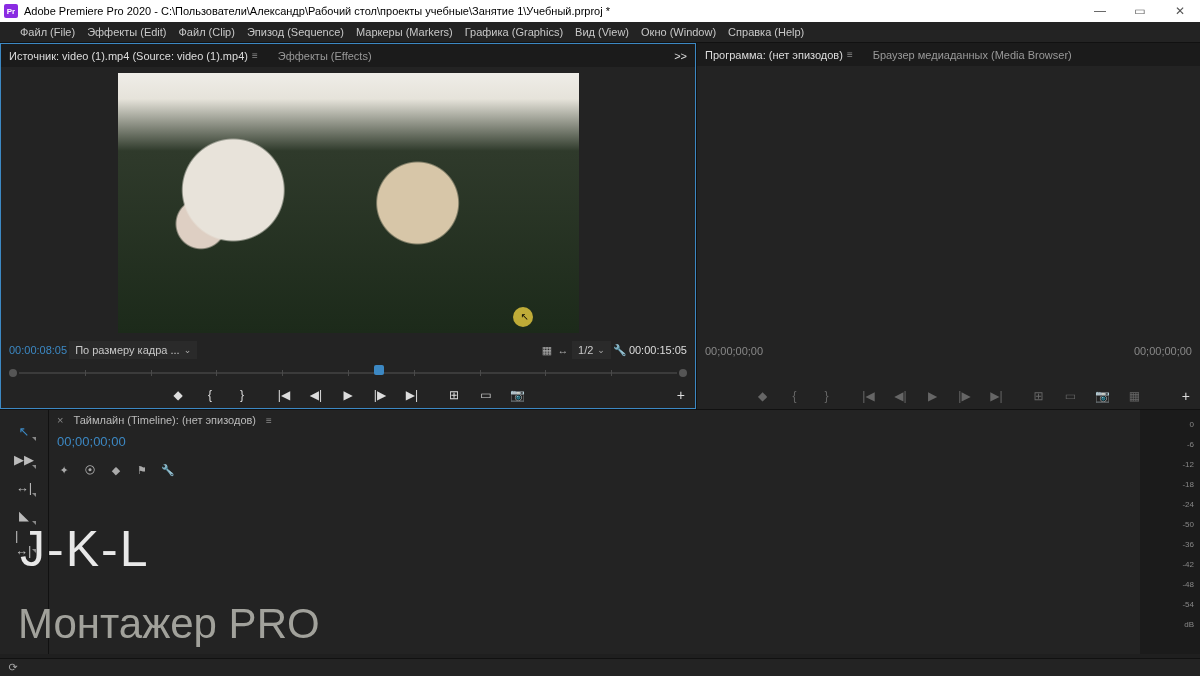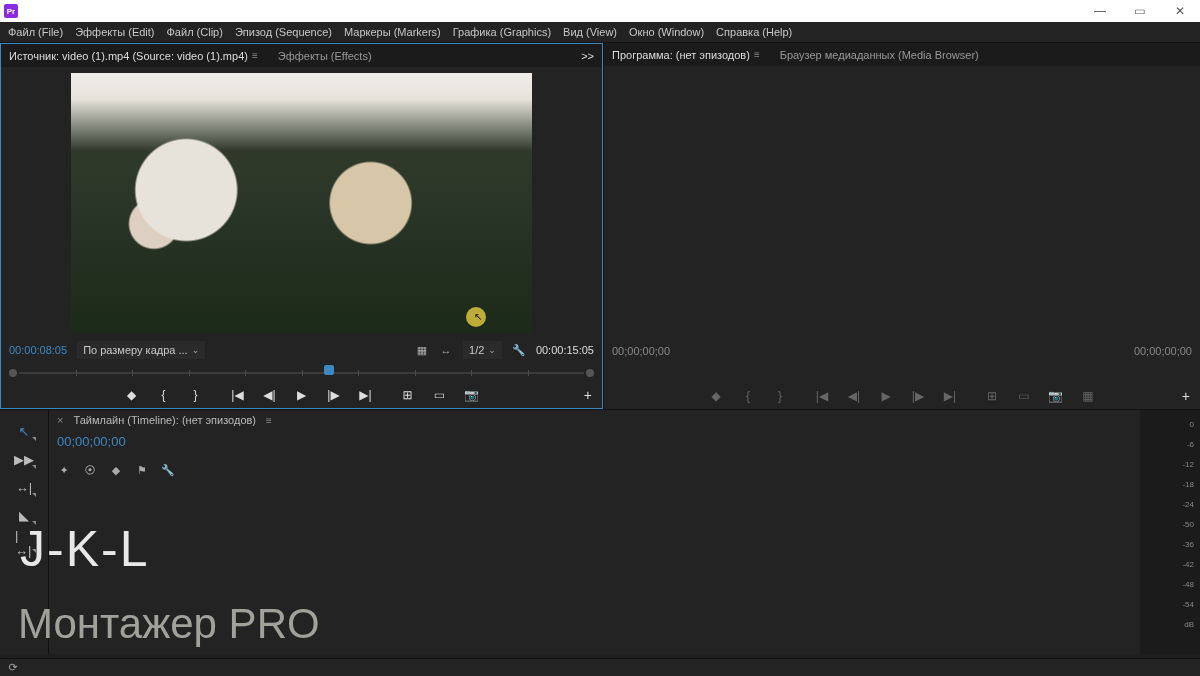--- a/index.html
+++ b/index.html
@@ -91,6 +91,7 @@
 
 <div class="titlebar">
   <div class="icon-pr">Pr</div>
+  <span>Adobe Premiere Pro 2020 - C:\Пользователи\Александр\Рабочий стол\проекты учебные\Занятие 1\Учебный.prproj *</span>
   <div class="spacer"></div>
   <div class="winbtn">—</div>
   <div class="winbtn">▭</div>

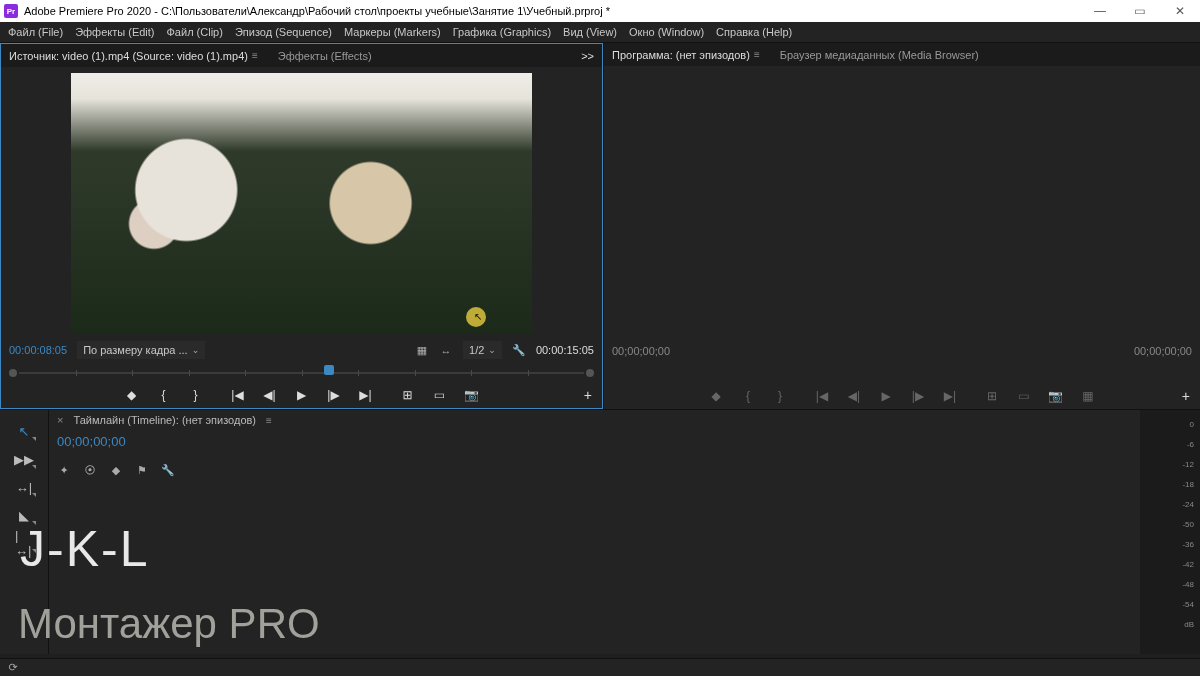--- a/index.html
+++ b/index.html
@@ -12,7 +12,7 @@
   .titlebar .winbtn { width:40px; height:22px; display:flex; align-items:center; justify-content:center; color:#555; font-size:12px; }
 
   
-  .menubar { height:21px; background:#232323; border-bottom:1px solid #111; display:flex; align-items:center; padding-left:8px; font-size:11px; color:#c8c8c8; gap:12px;}
+  .menubar { height:21px; background:#232323; border-bottom:1px solid #111; display:flex; align-items:center; padding-left:20px; font-size:11px; color:#c8c8c8; gap:12px;}
   .menubar span { cursor:default; }
 
   

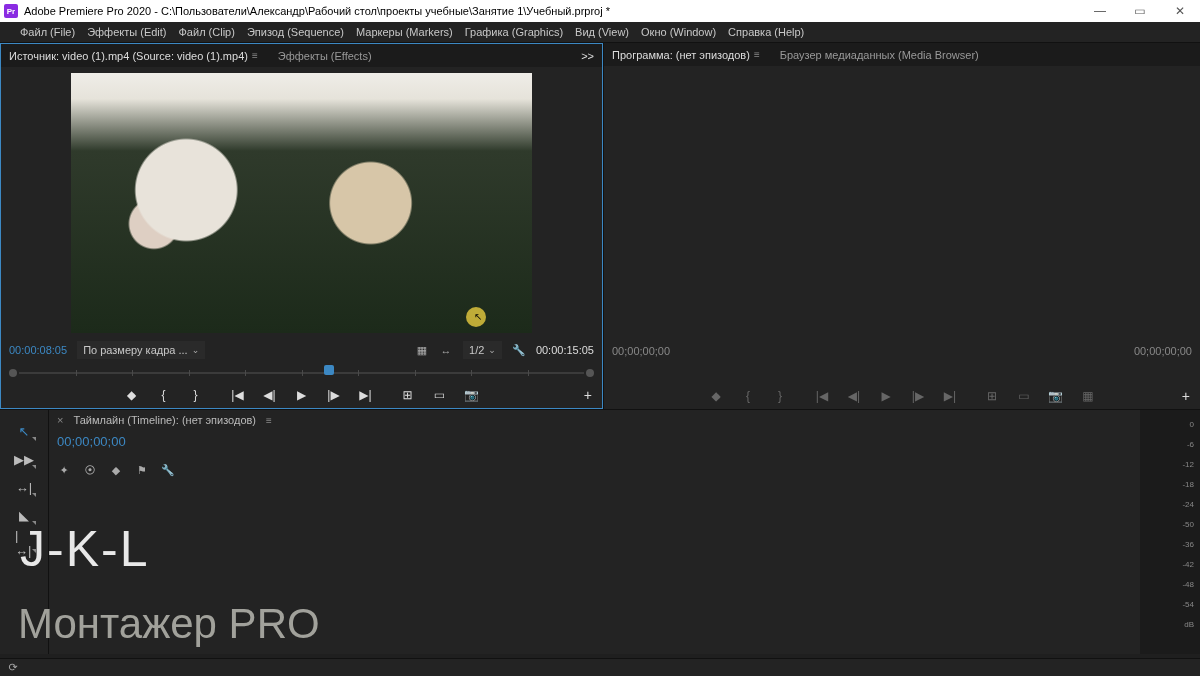--- a/index.html
+++ b/index.html
@@ -18,7 +18,7 @@
   
   .panels-top { display:flex; height:367px; border-bottom:1px solid #111;}
   .panel { display:flex; flex-direction:column; position:relative; background:#232323;}
-  .panel.left  { width:603px; border:1px solid #3c88c3; }
+  .panel.left  { width:696px; border:1px solid #3c88c3; }
   .panel.right { flex:1; border-left:1px solid #111;}
 
   .tabrow { height:23px; background:#1b1b1b; display:flex; align-items:center; padding:0 8px; font-size:11px; color:#999; gap:20px;}

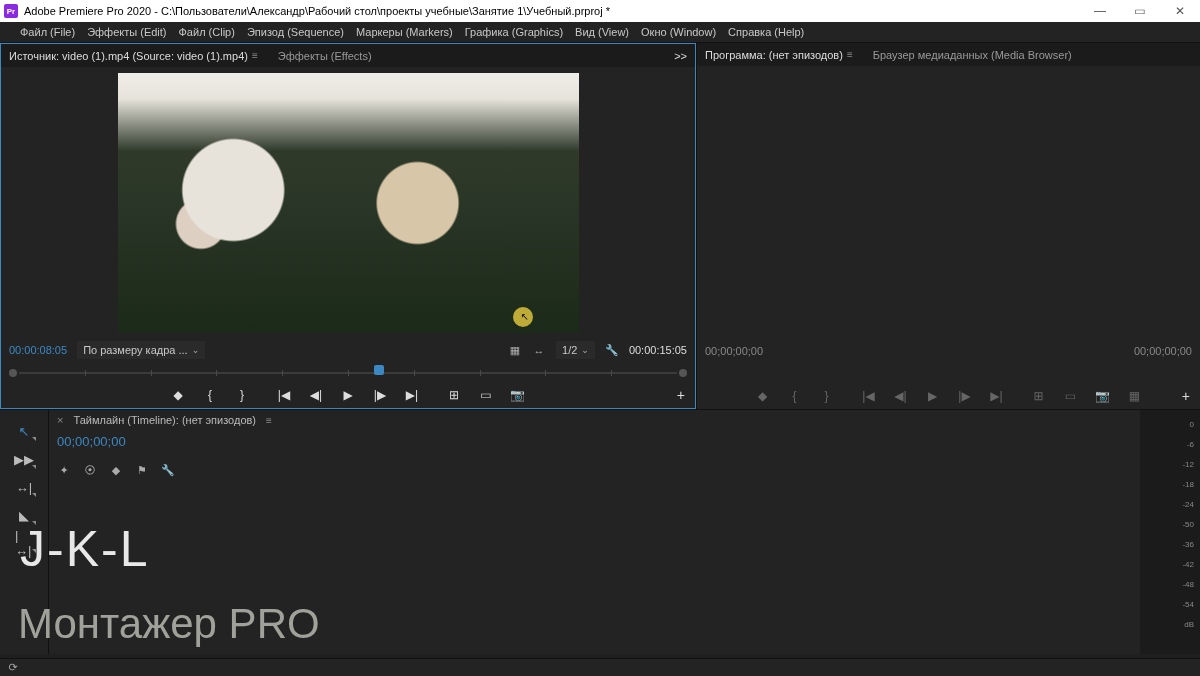--- a/index.html
+++ b/index.html
@@ -41,7 +41,7 @@
   .preview-img .cursor-dot { position:absolute; left:395px; top:234px; width:20px; height:20px; border-radius:50%; background:#f5d742; opacity:.75;}
   .preview-img .arrow { position:absolute; left:403px; top:238px; color:#000; font-size:10px; pointer-events:none;}
 
-  .controls-row1 { height:24px; display:flex; align-items:center; padding:0 8px; gap:10px; font-size:11px; color:#c8c8c8;}
+  .controls-row1 { height:24px; display:flex; align-items:center; padding:0 8px; gap:2px; font-size:11px; color:#c8c8c8;}
   .timecode-in  { color:#3c88c3; font-weight:500; }
   .timecode-out { color:#ddd; }
   .dropdown { display:flex; align-items:center; gap:4px; background:#2a2a2a; padding:0 6px; height:18px;}

